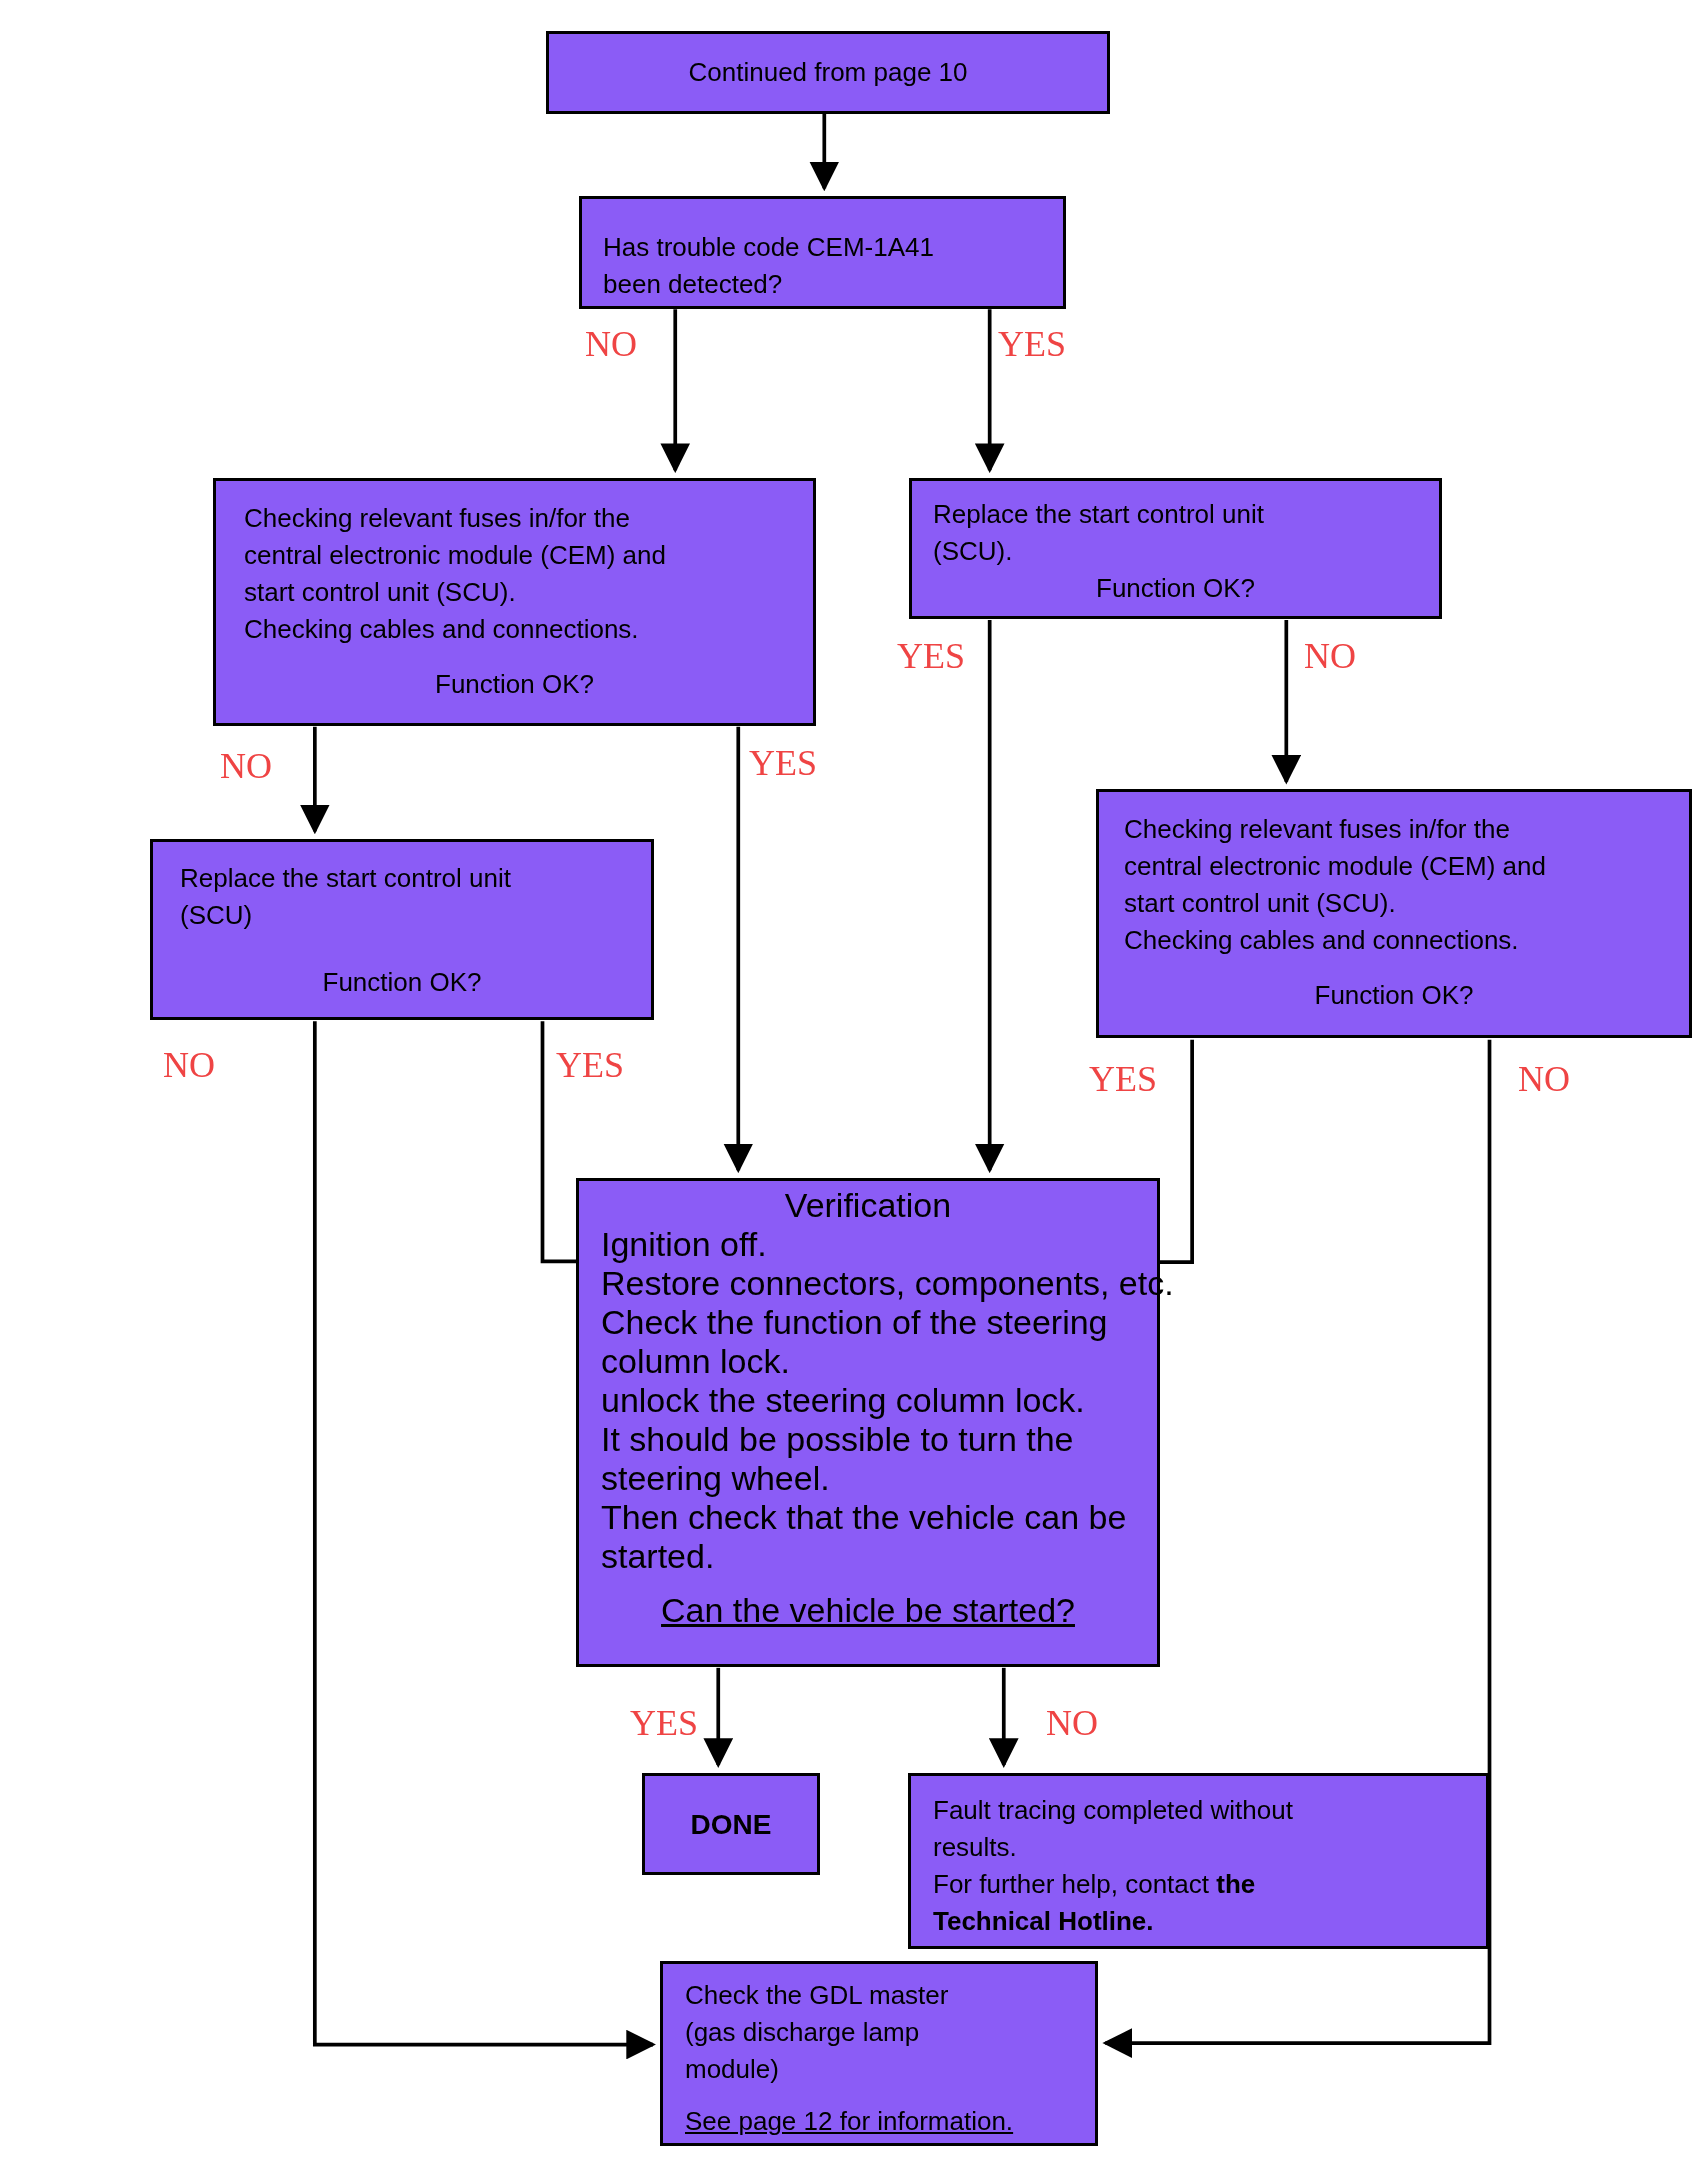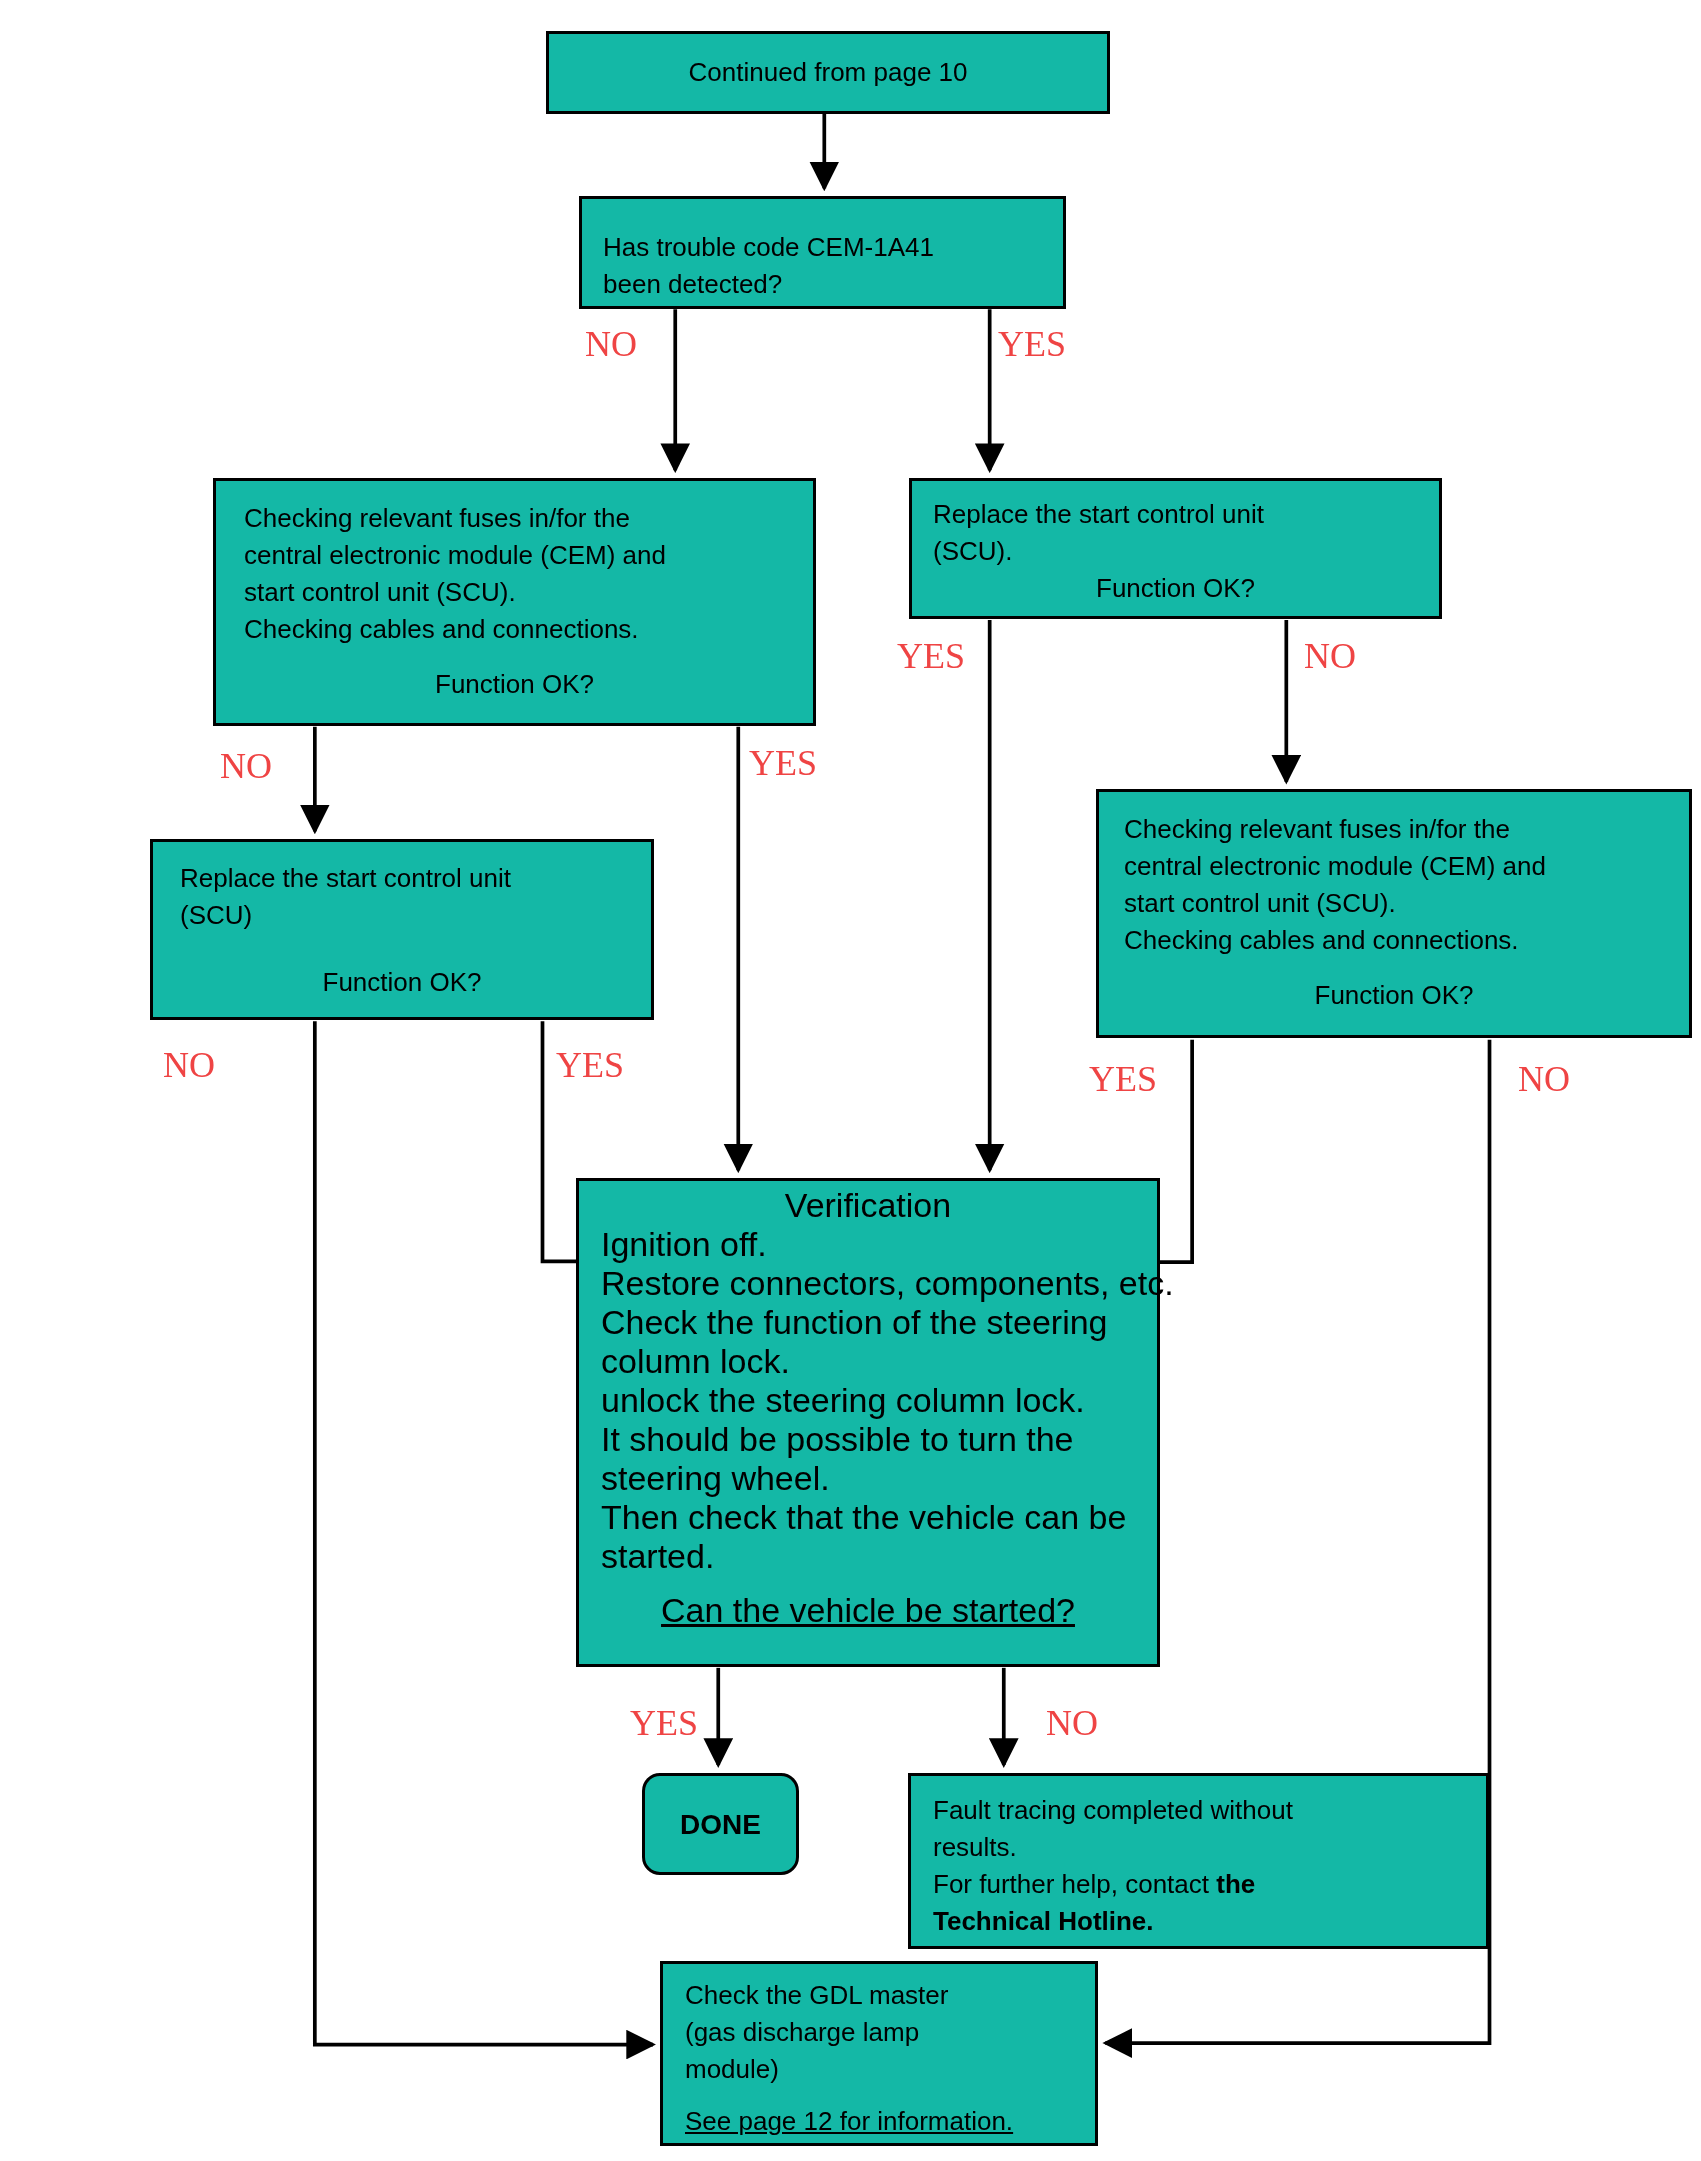--- a/index.html
+++ b/index.html
@@ -9,7 +9,7 @@
   }
   #wires { position:absolute; left:0; top:0; width:100%; height:100%; }
   .node {
-    position:absolute; box-sizing:border-box; background:#14b8a6;
+    position:absolute; box-sizing:border-box; background:#8b5cf6;
     border:3.7px solid #000000; font-size:26px; line-height:37px; color:#000;
   }
   .node .ln { white-space:nowrap; }

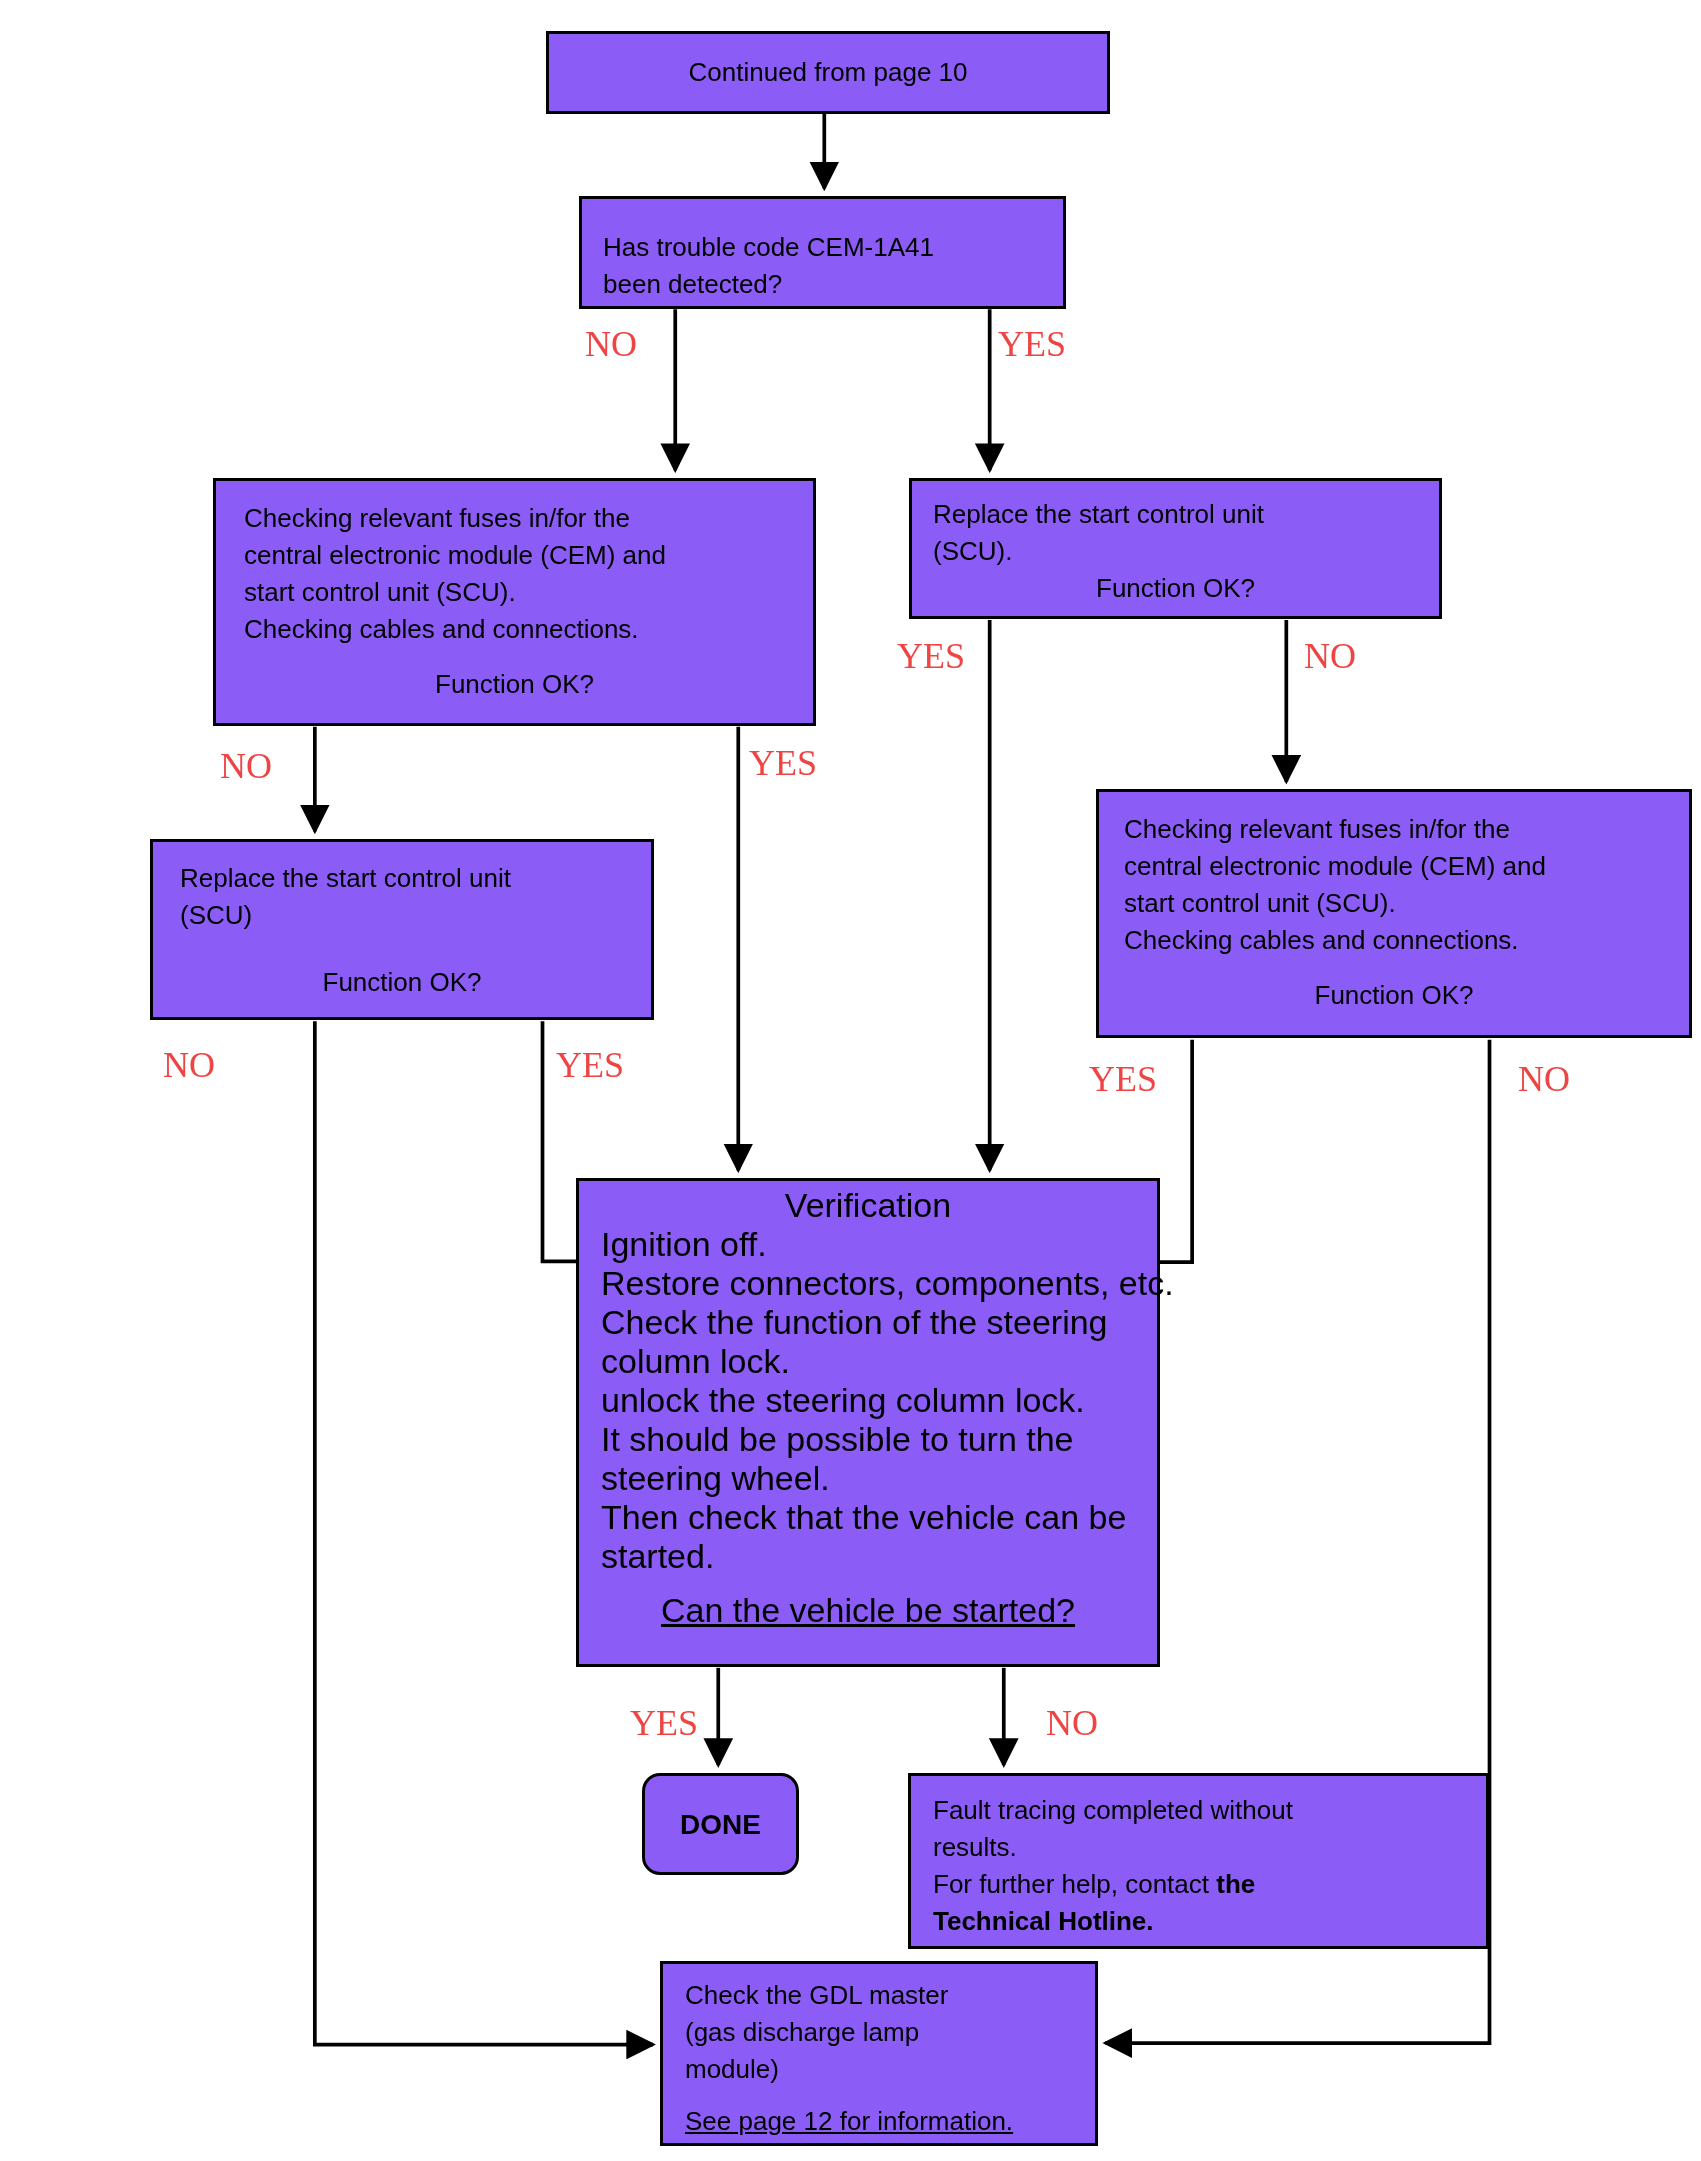--- a/index.html
+++ b/index.html
@@ -98,7 +98,7 @@
     <div class="q" style="margin-top:15px;text-decoration:underline;">Can the vehicle be started?</div>
   </div>
 
-  <div class="node center-txt" style="left:642px; top:1773px; width:157px; height:102px; font-weight:bold; font-size:28px;border-radius:18px;">
+  <div class="node center-txt" style="left:642px; top:1773px; width:178px; height:102px; font-weight:bold; font-size:28px;">
     <div class="ln">DONE</div>
   </div>
 

